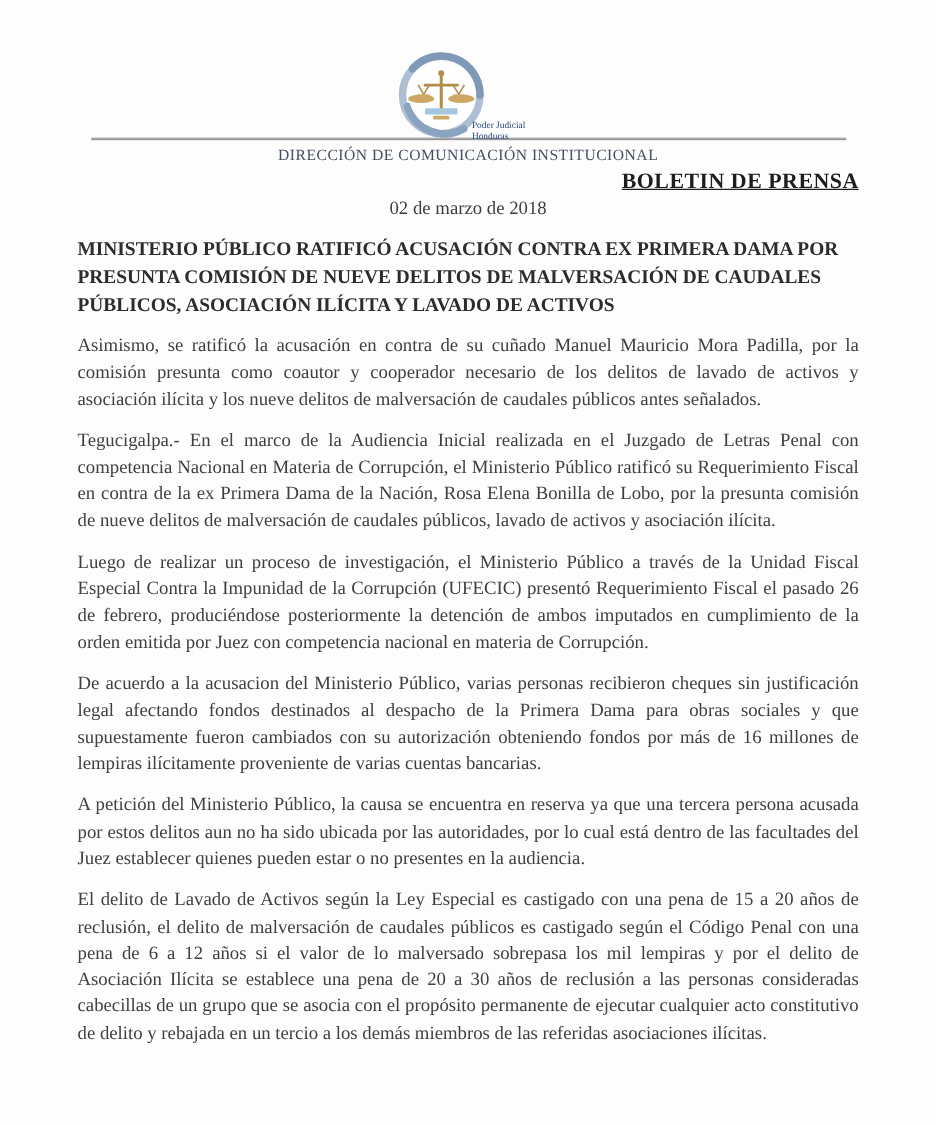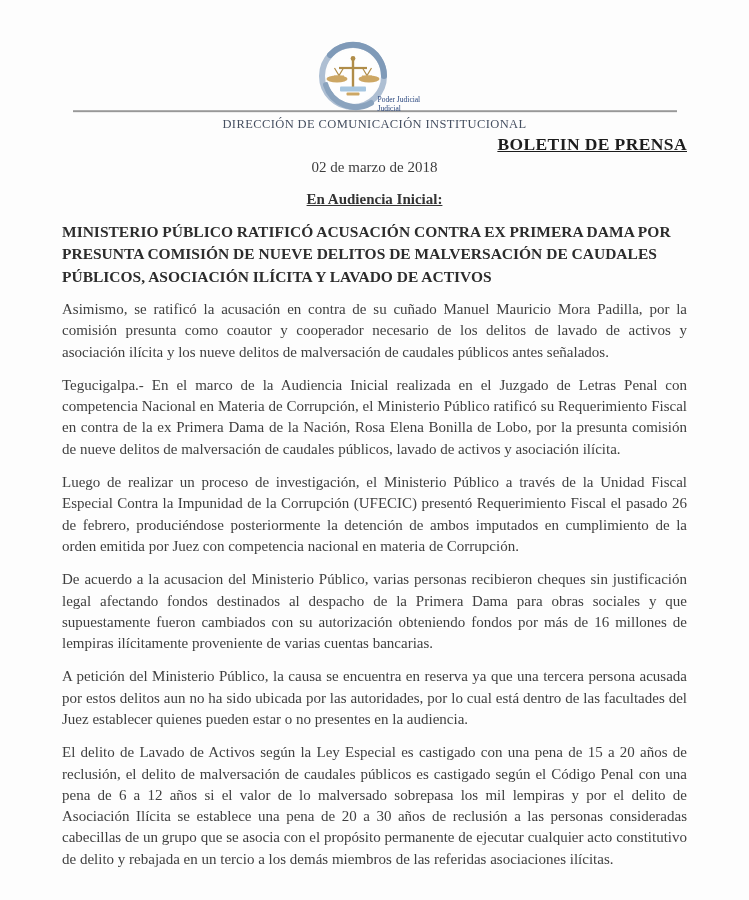--- a/index.html
+++ b/index.html
@@ -128,7 +128,7 @@
       </svg>
       <div class="logo-caption">
         <div>Poder Judicial</div>
-        <div>Judicial</div>
+        <div>Honduras</div>
       </div>
     </div>
 

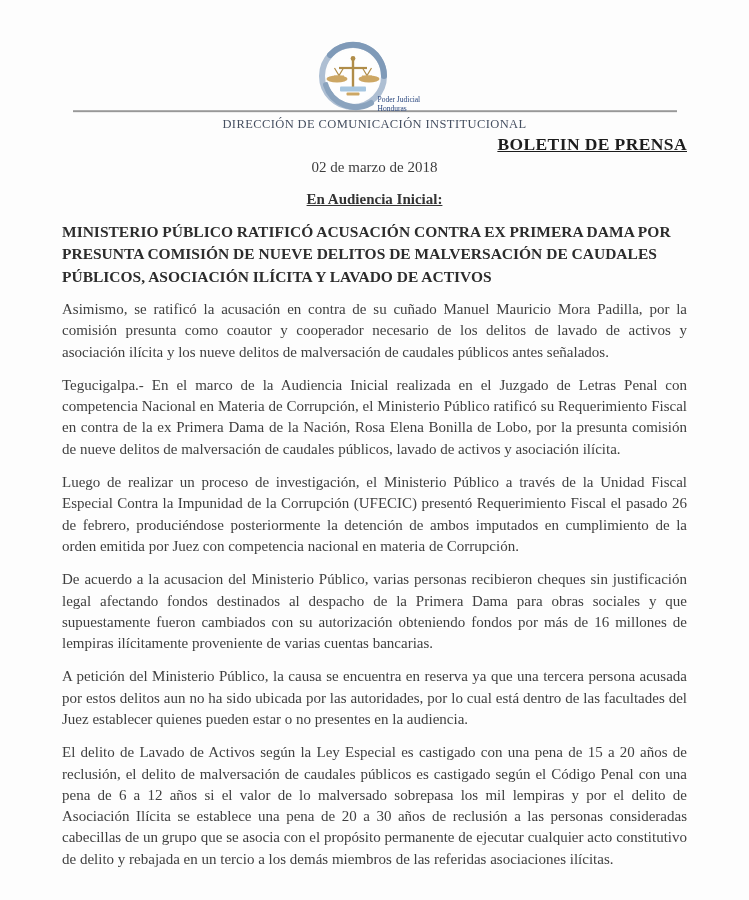--- a/index.html
+++ b/index.html
@@ -140,7 +140,6 @@
 
     <div class="date-line">02 de marzo de 2018</div>
 
-    <div class="kicker-line">En Audiencia Inicial:</div>
 
     <h2 class="headline">MINISTERIO PÚBLICO RATIFICÓ ACUSACIÓN CONTRA EX PRIMERA DAMA POR PRESUNTA COMISIÓN DE NUEVE DELITOS DE MALVERSACIÓN DE CAUDALES PÚBLICOS, ASOCIACIÓN ILÍCITA Y LAVADO DE ACTIVOS</h2>
 

